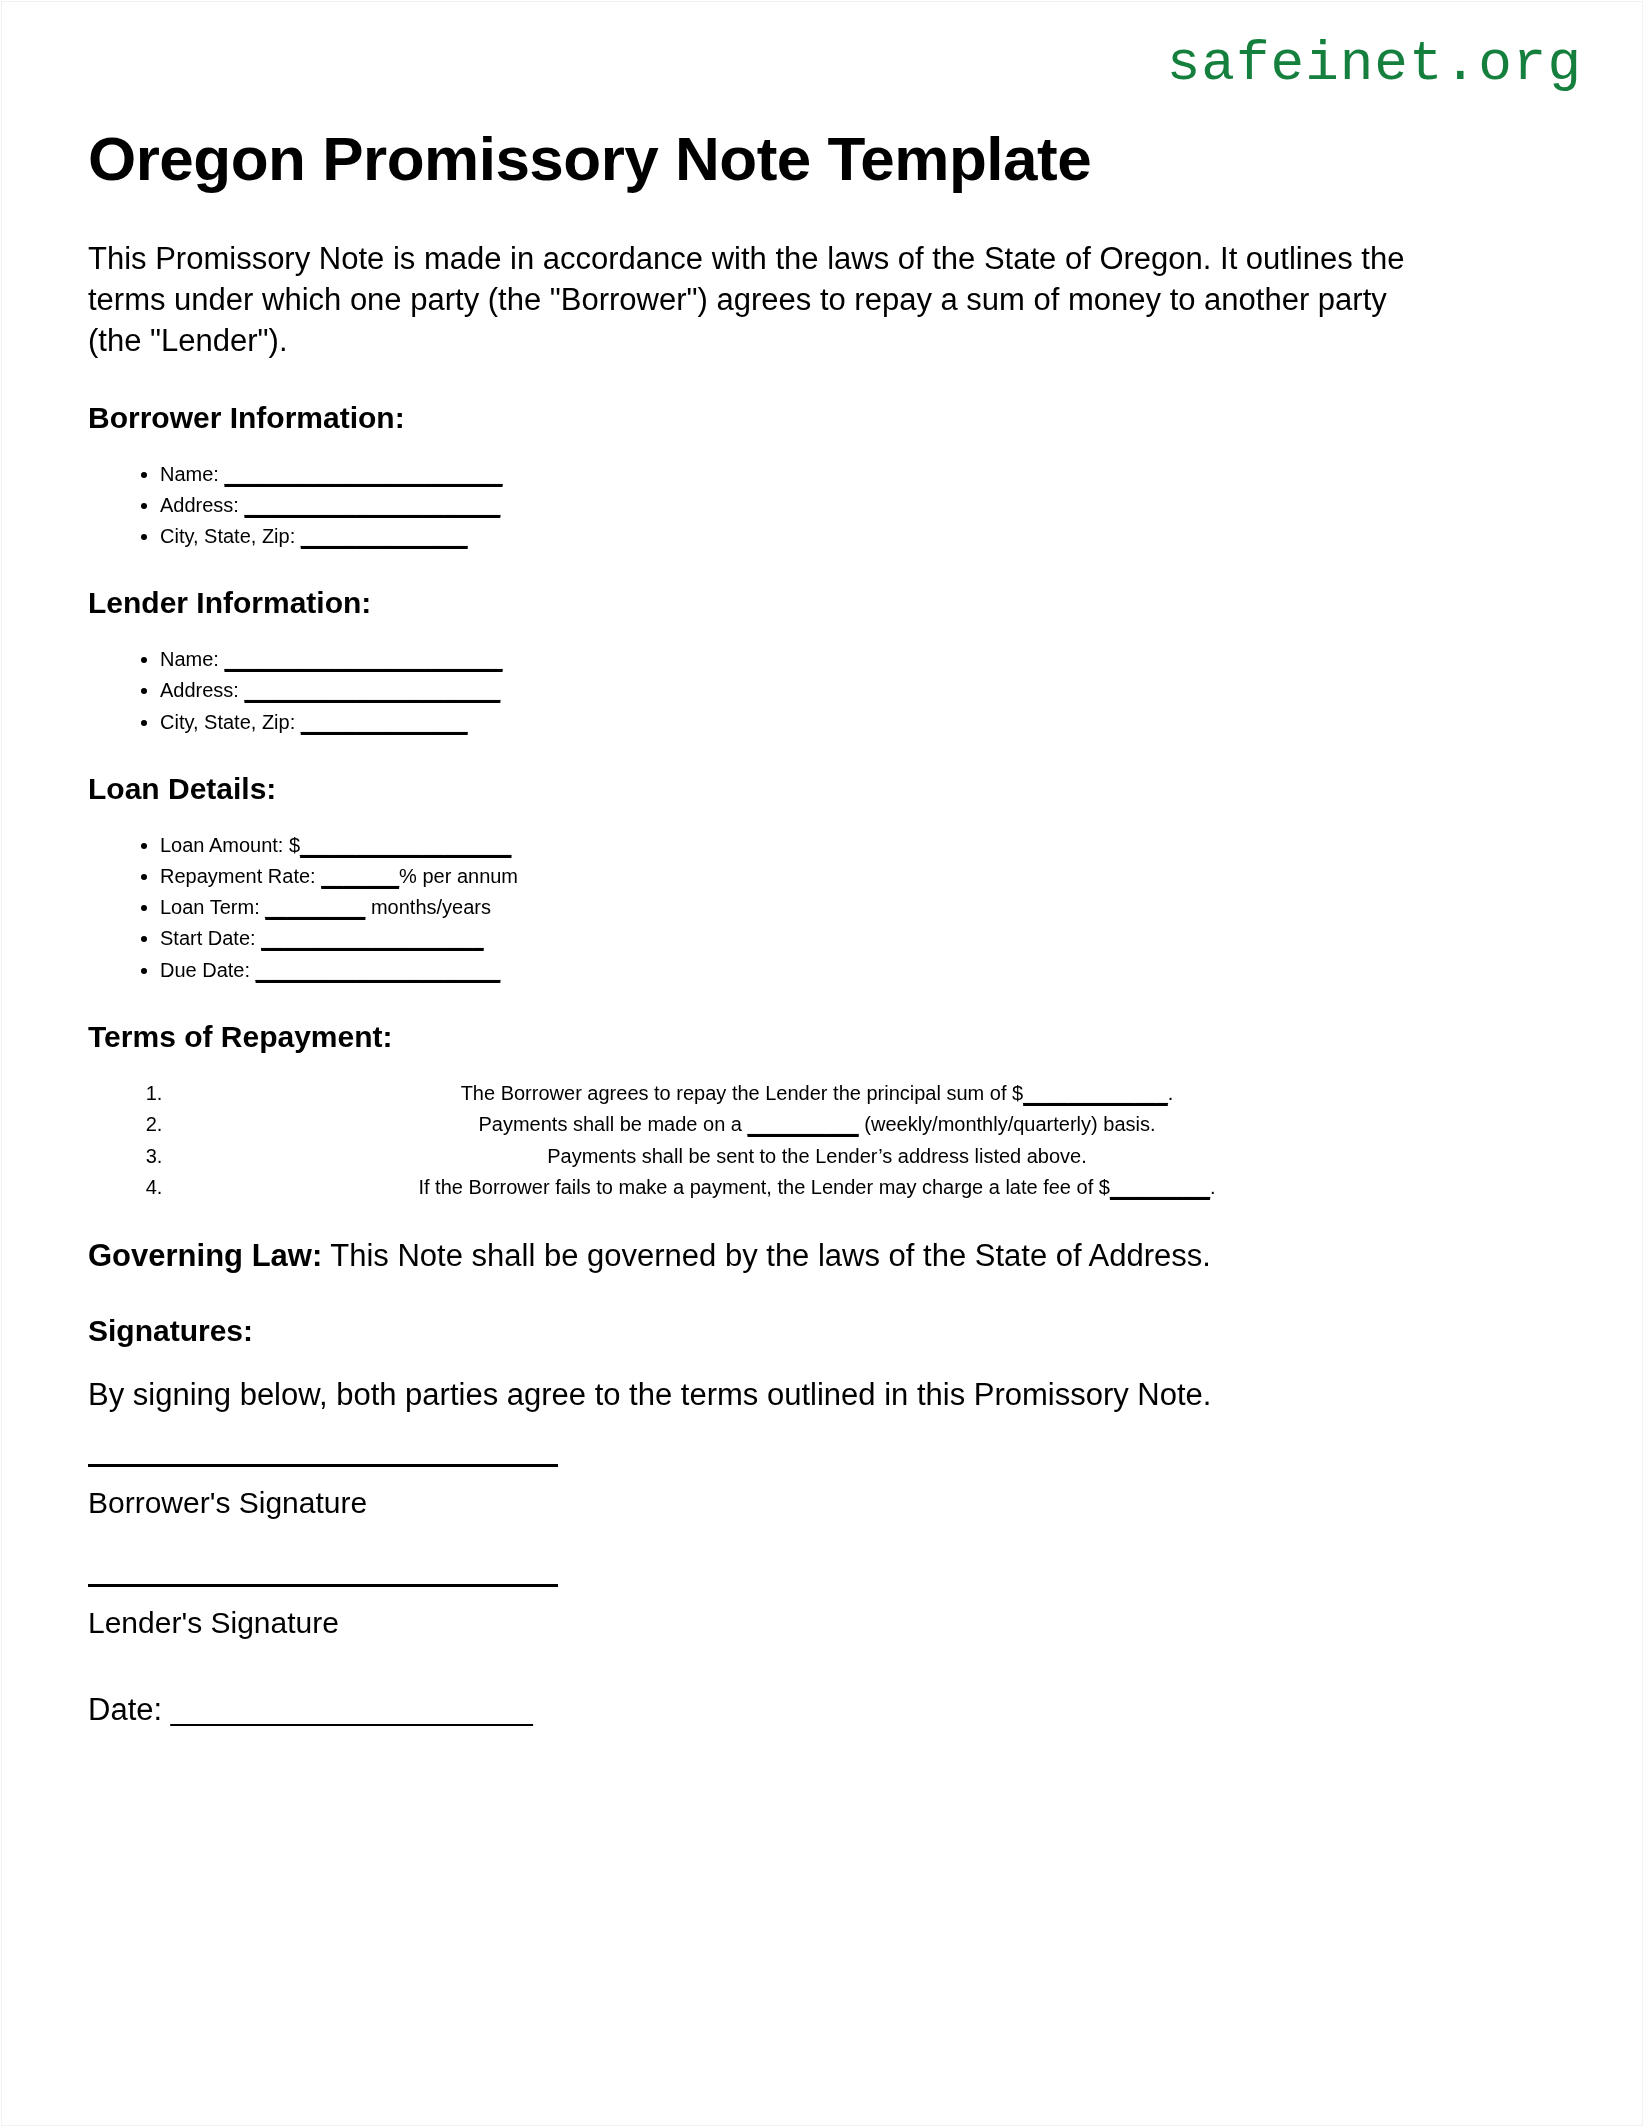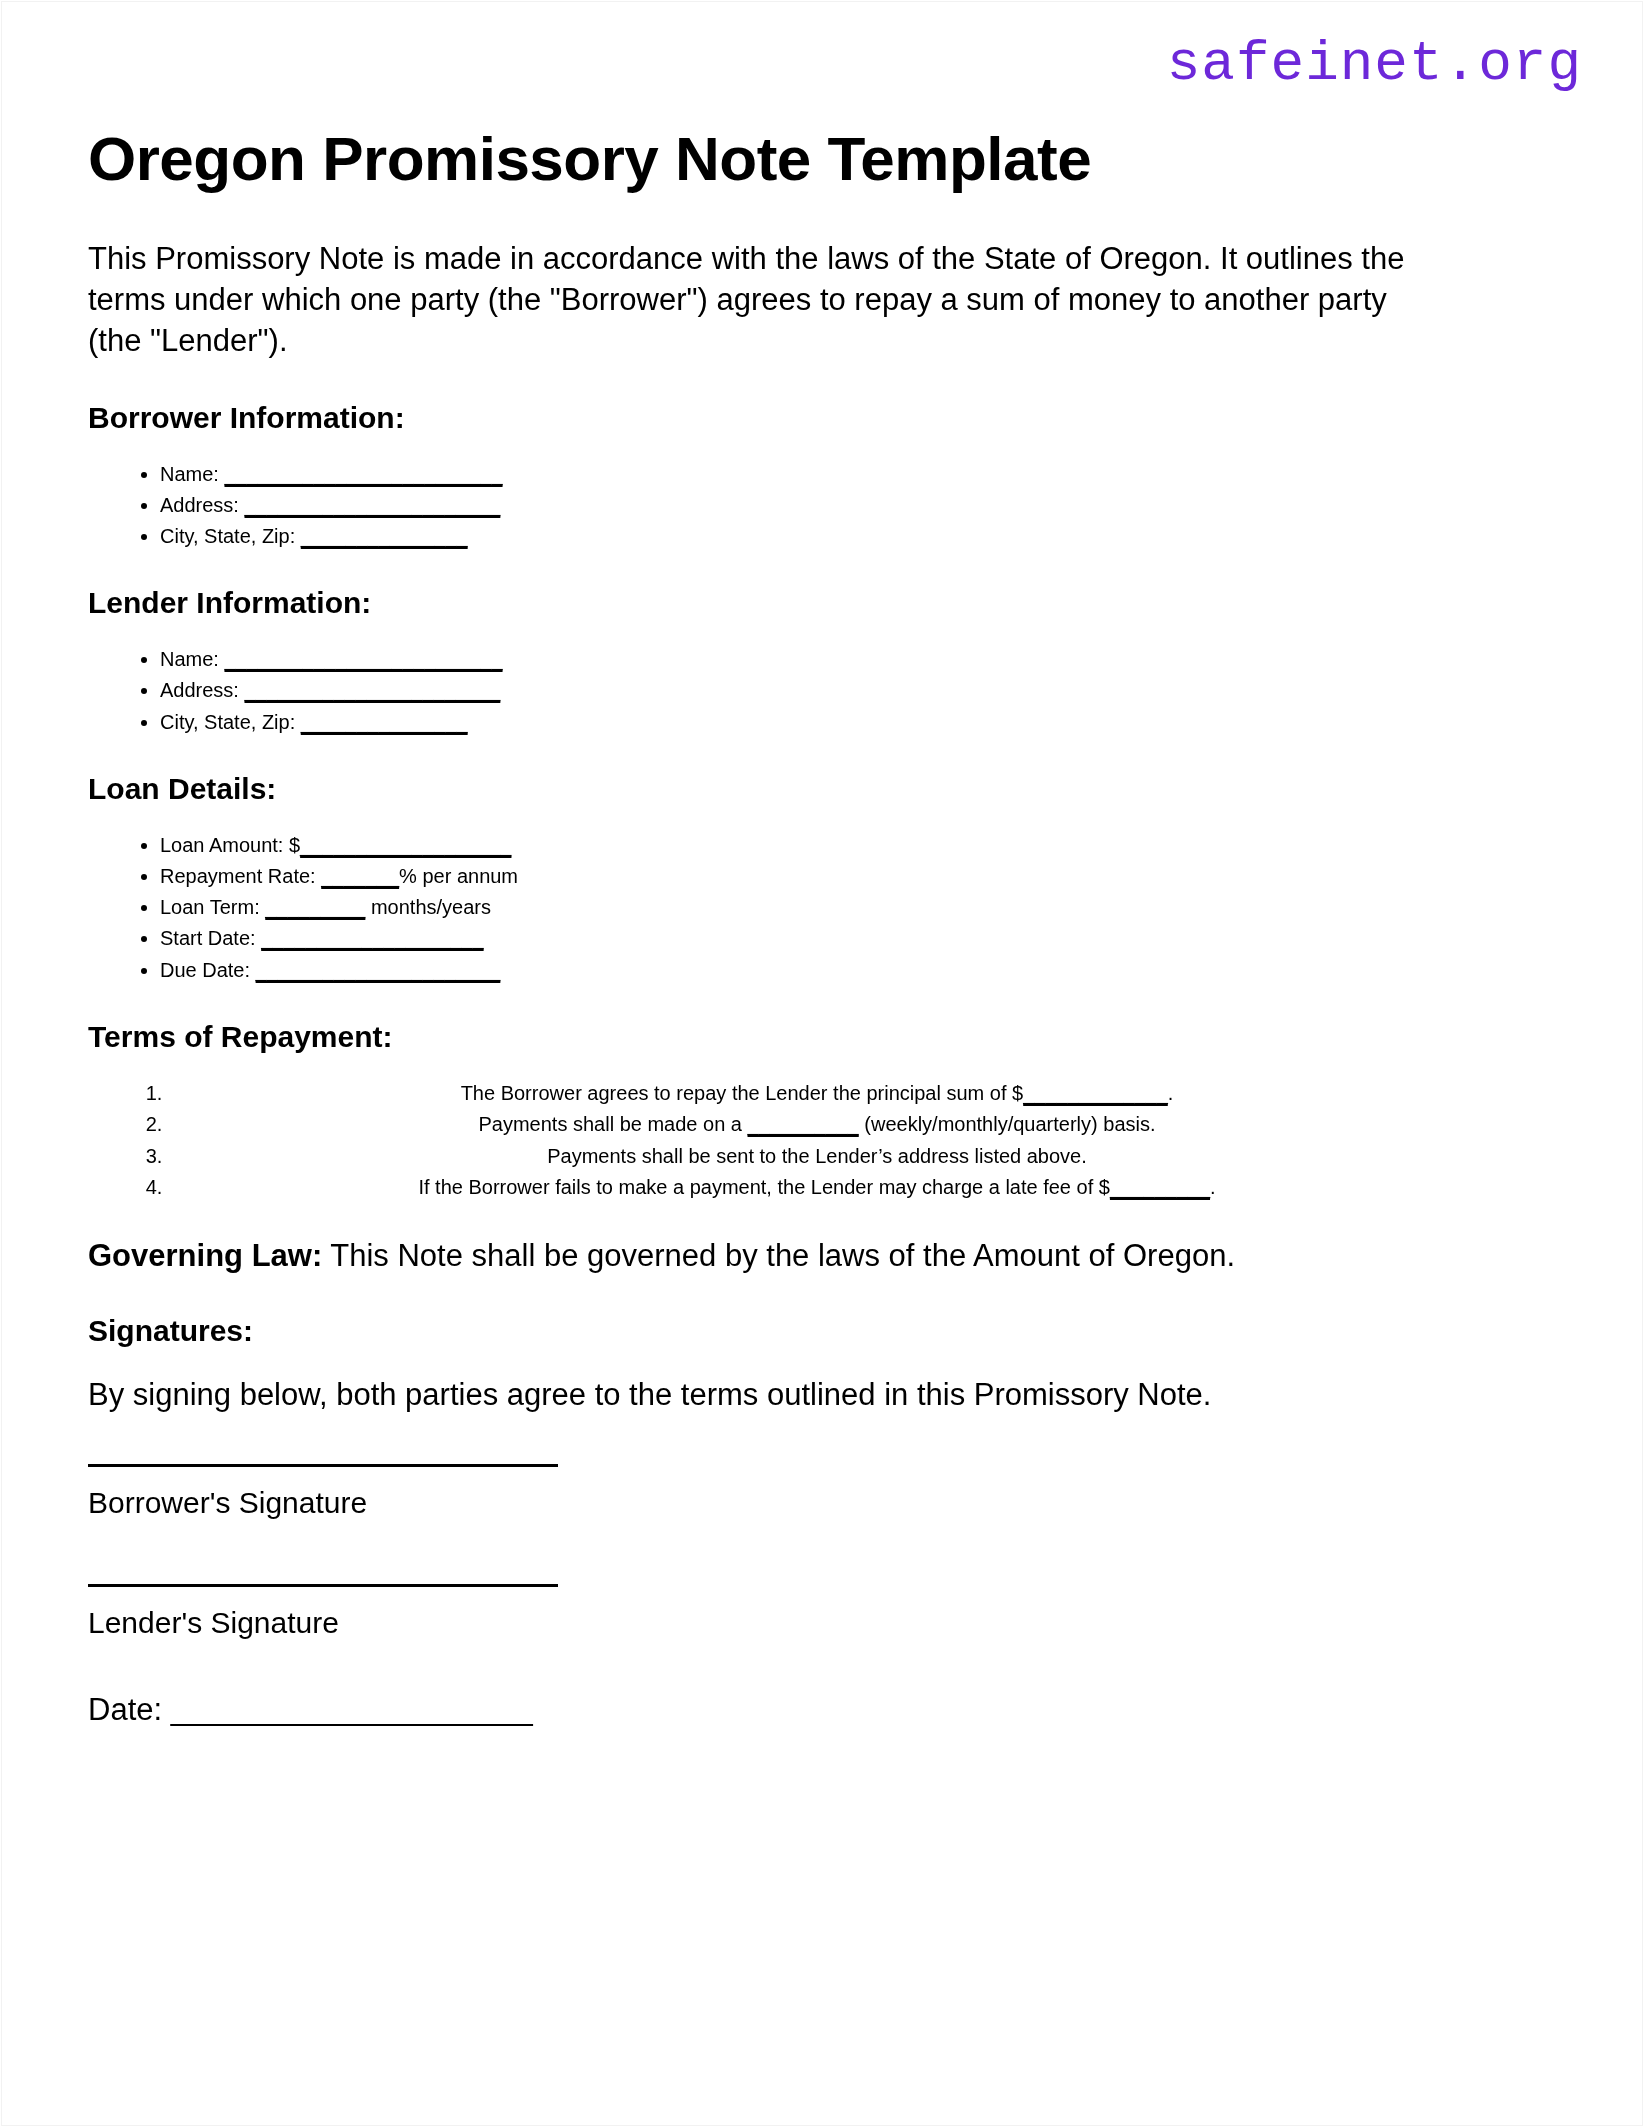--- a/index.html
+++ b/index.html
@@ -151,7 +151,7 @@
 <div class="page">
   <div class="page-frame"></div>
 
-  <div class="watermark" style="color: #6d28d9;">safeinet.org</div>
+  <div class="watermark" style="color: #15803d;">safeinet.org</div>
 
   <div class="content">
 

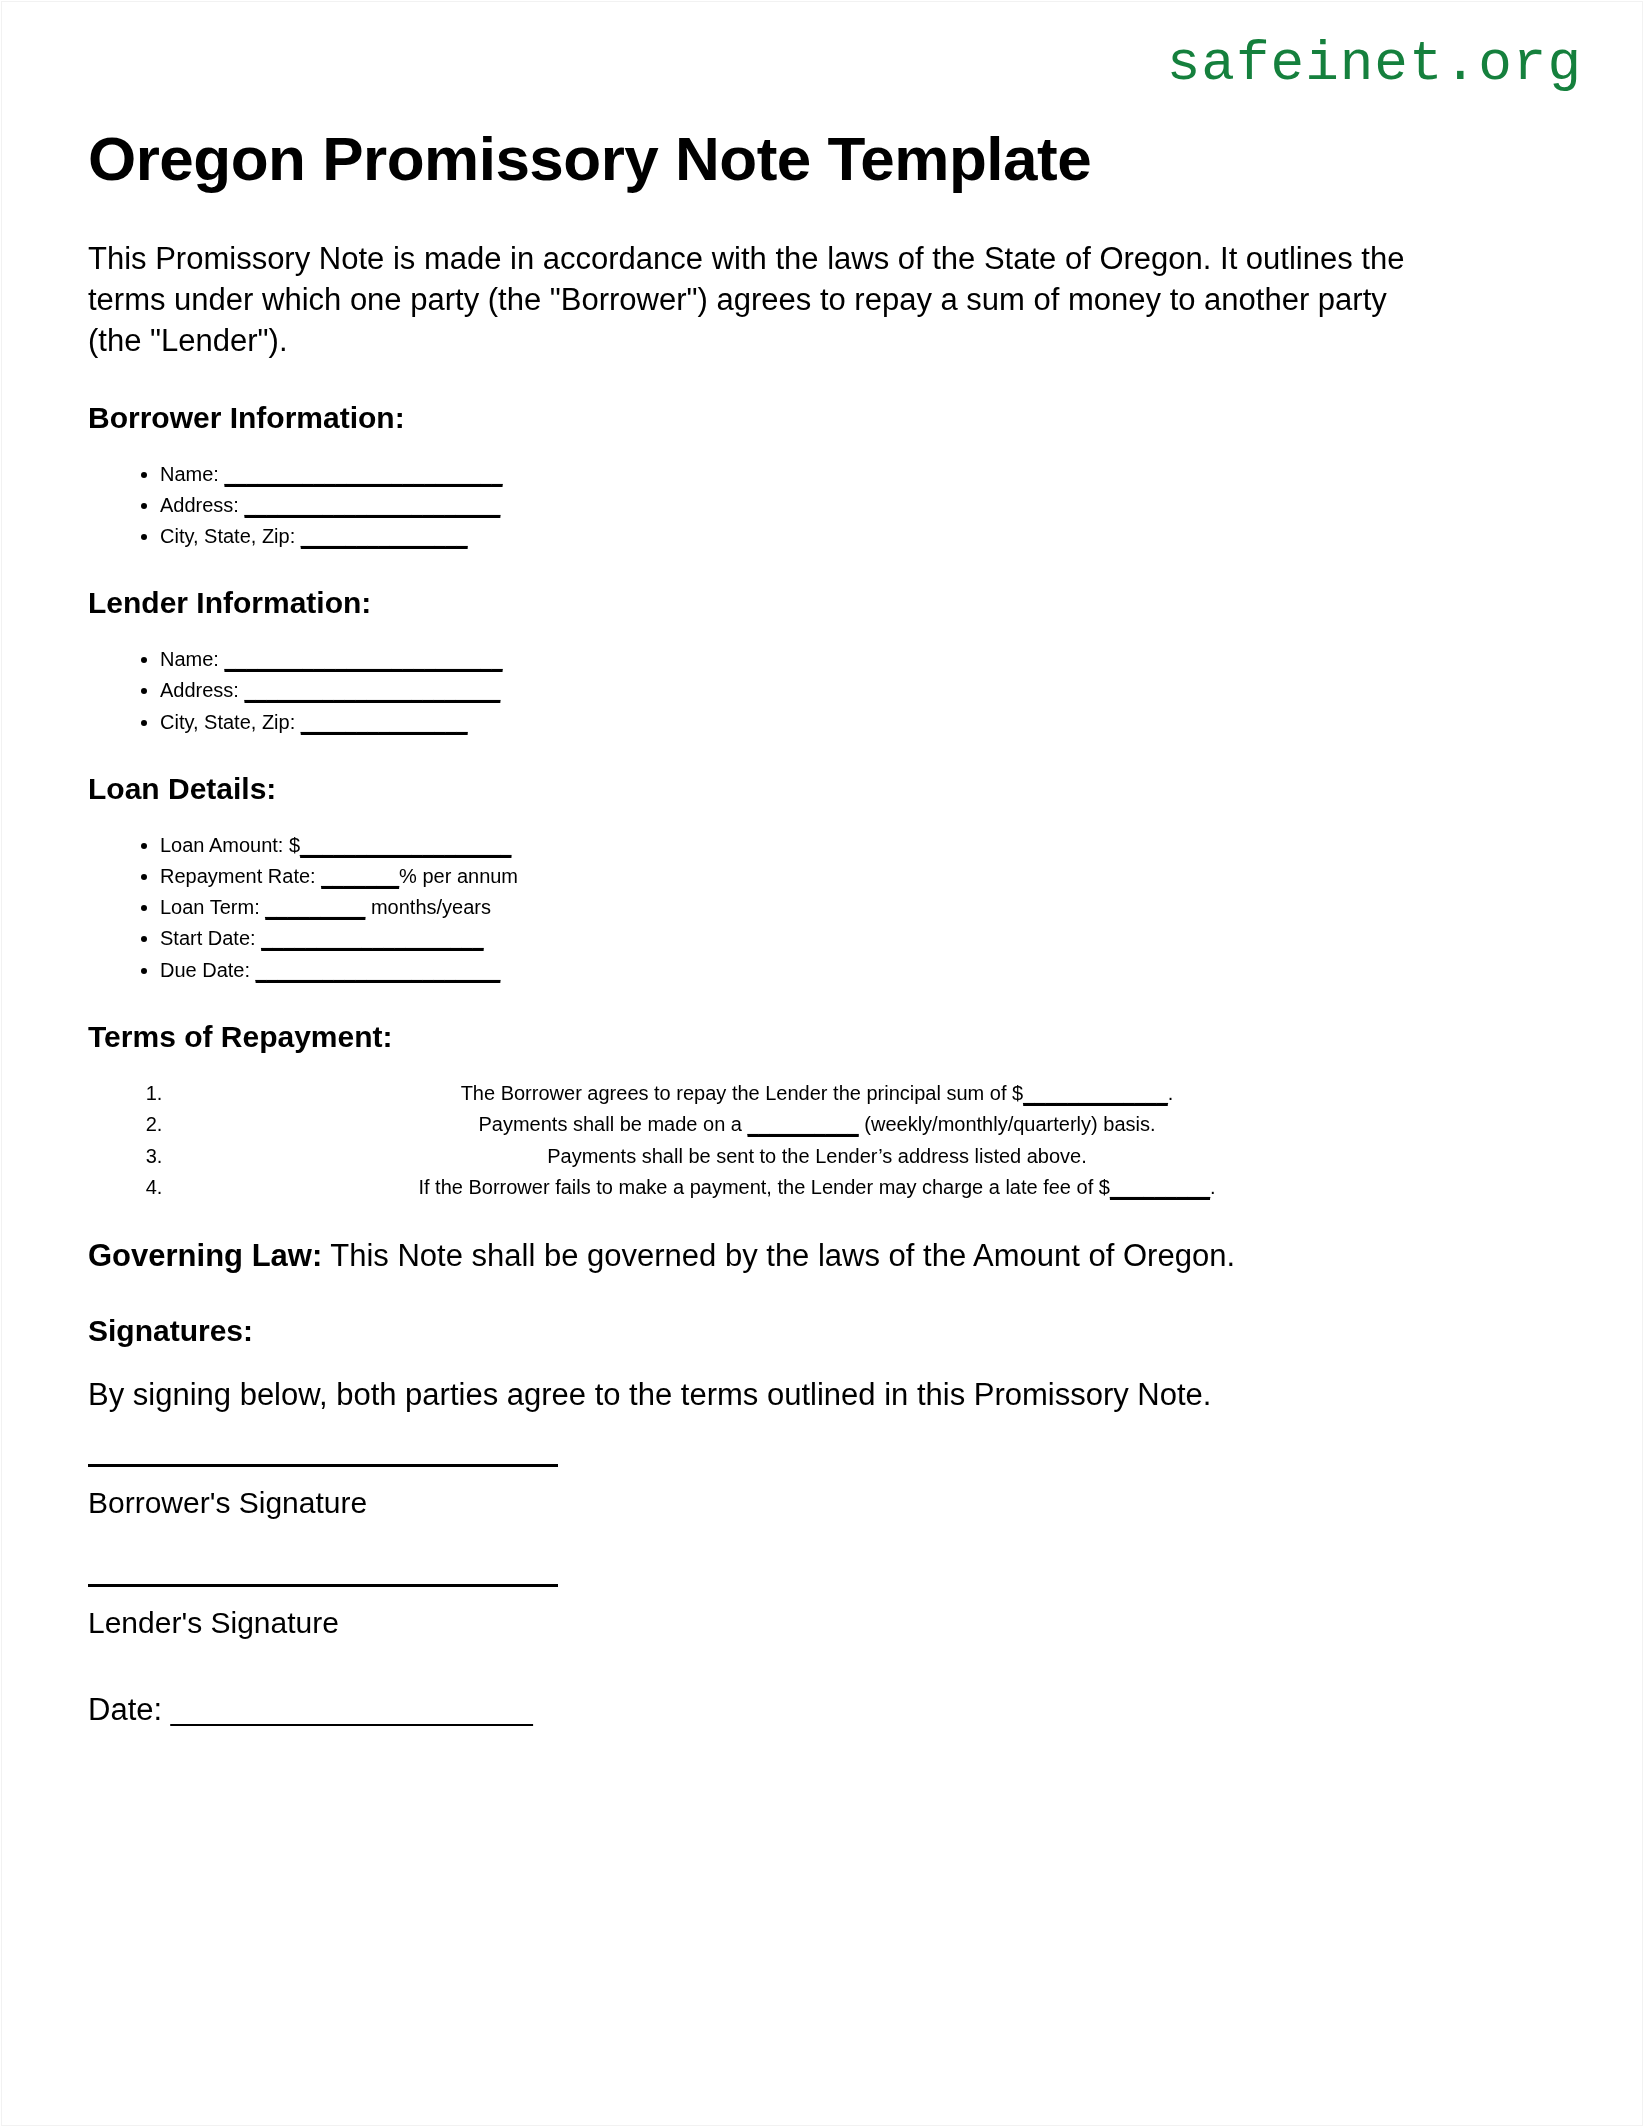--- a/index.html
+++ b/index.html
@@ -190,7 +190,7 @@
       <li><span>If the Borrower fails to make a payment, the Lender may charge a late fee of $</span><span class="blank">_________</span><span>.</span></li>
     </ol>
 
-    <p class="body-line"><span class="lead">Governing Law:</span><span> This Note shall be governed by the laws of the Amount of Oregon.</span></p>
+    <p class="body-line"><span class="lead">Governing Law:</span><span> This Note shall be governed by the laws of the State of Address.</span></p>
 
     <h2 class="section-heading">Signatures:</h2>
 

